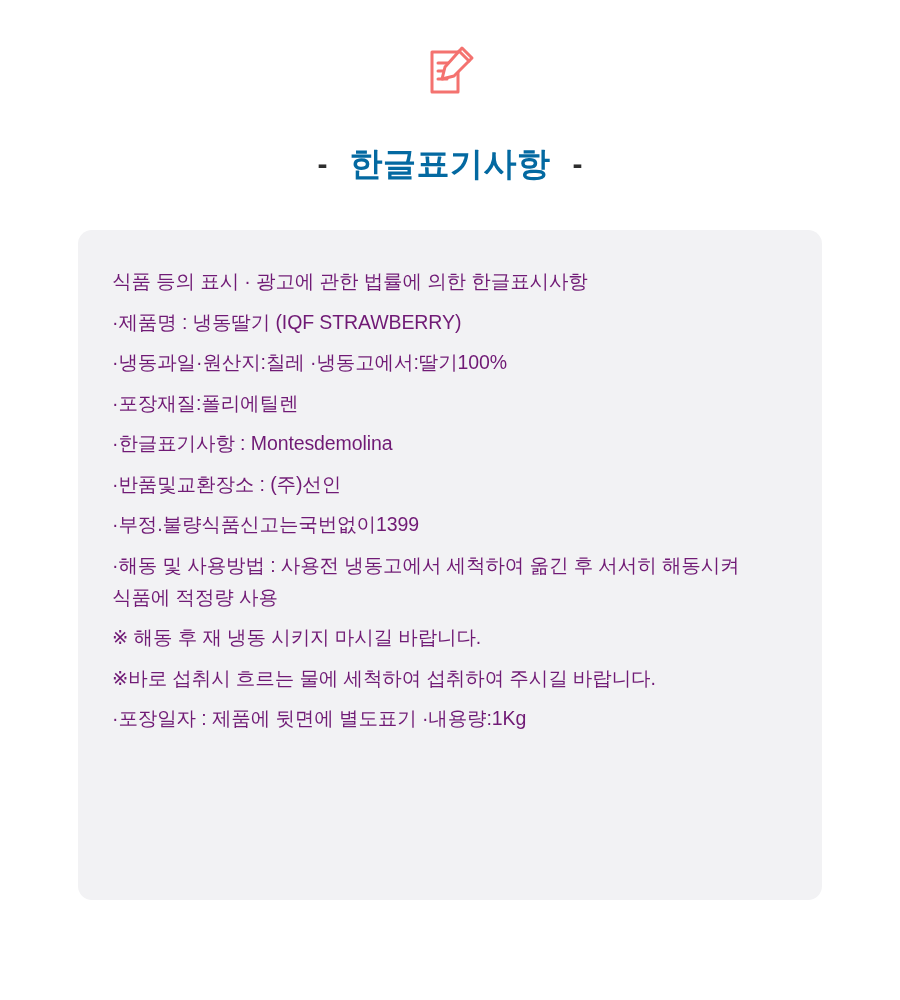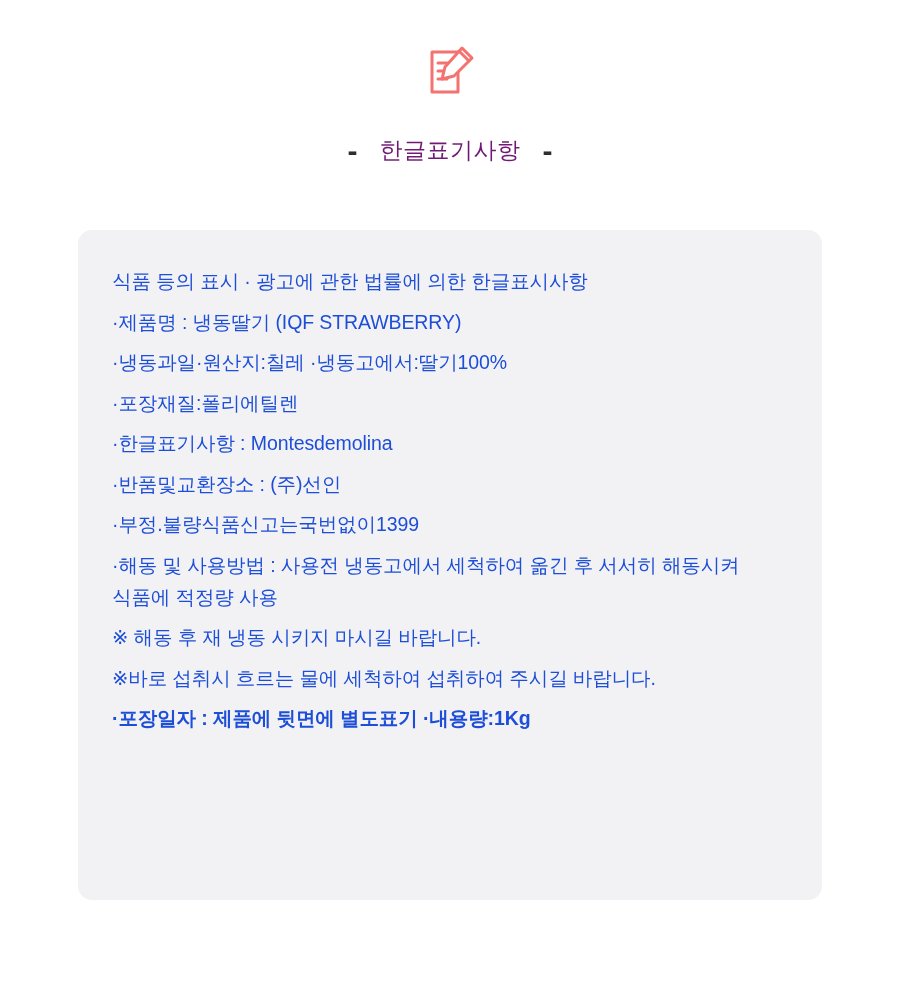--- a/index.html
+++ b/index.html
@@ -51,9 +51,9 @@
   }
 
   .page-title {
-    font-size: 23px;
-    font-weight: normal;
-    color: #701a75;
+    font-size: 33px;
+    font-weight: bold;
+    color: #0369a1;
     letter-spacing: 0.5px;
     line-height: 1.2;
     white-space: nowrap;

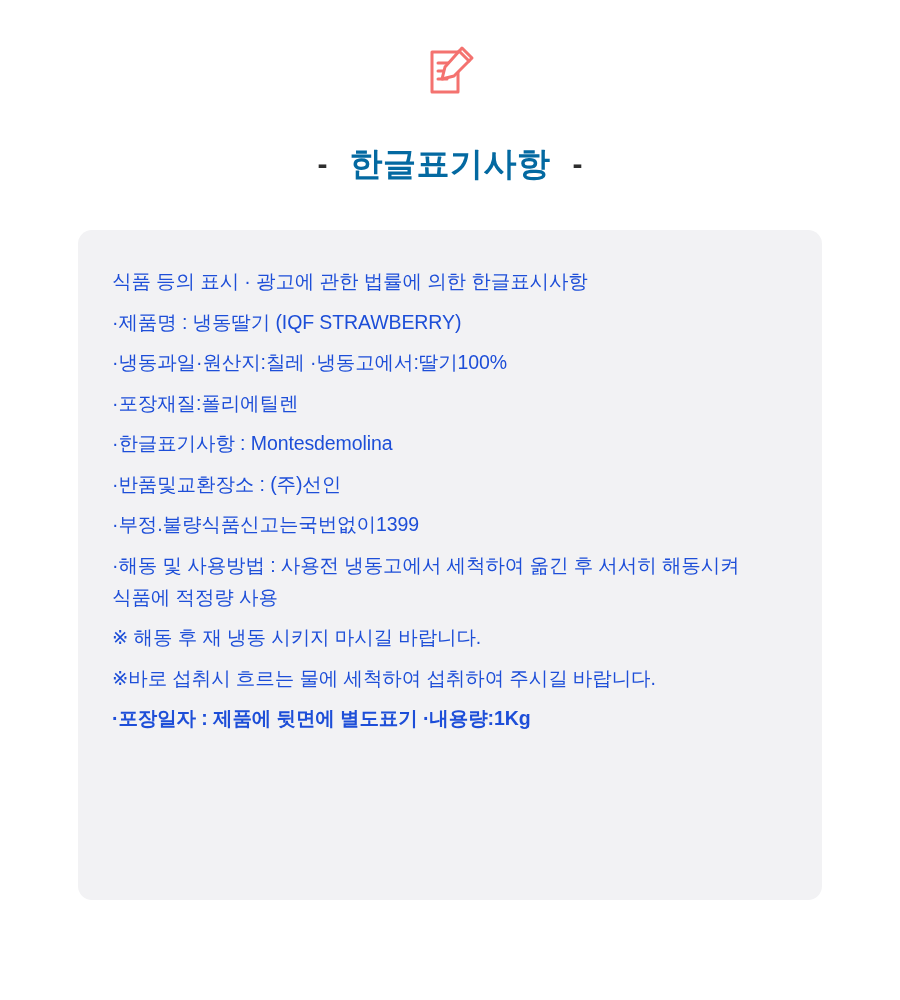--- a/index.html
+++ b/index.html
@@ -81,7 +81,7 @@
   .info-list li {
     font-size: 19.5px;
     line-height: 1.62;
-    color: #1d4ed8;
+    color: #701a75;
     margin: 0 0 9px 0;
     word-break: keep-all;
     letter-spacing: -0.1px;

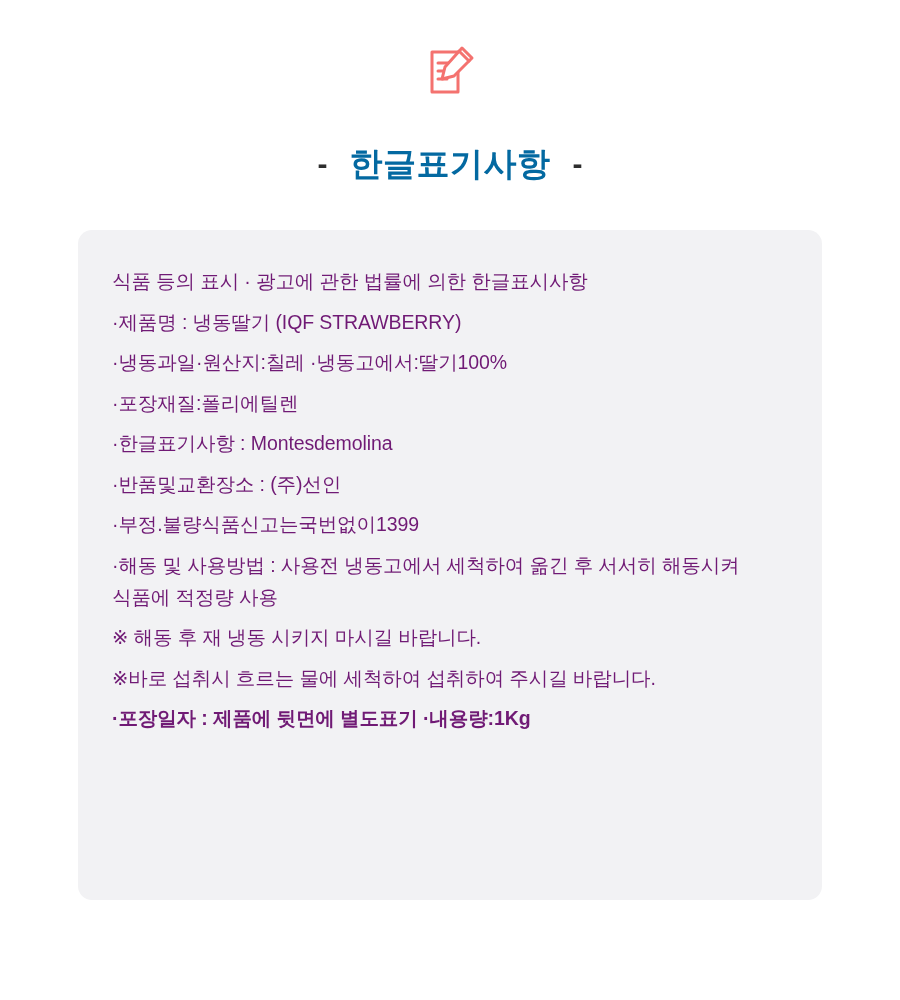--- a/index.html
+++ b/index.html
@@ -89,7 +89,6 @@
 
   .info-list li:last-child {
     margin-bottom: 16px;
-    font-weight: bold;
   }
 </style>
 </head>

